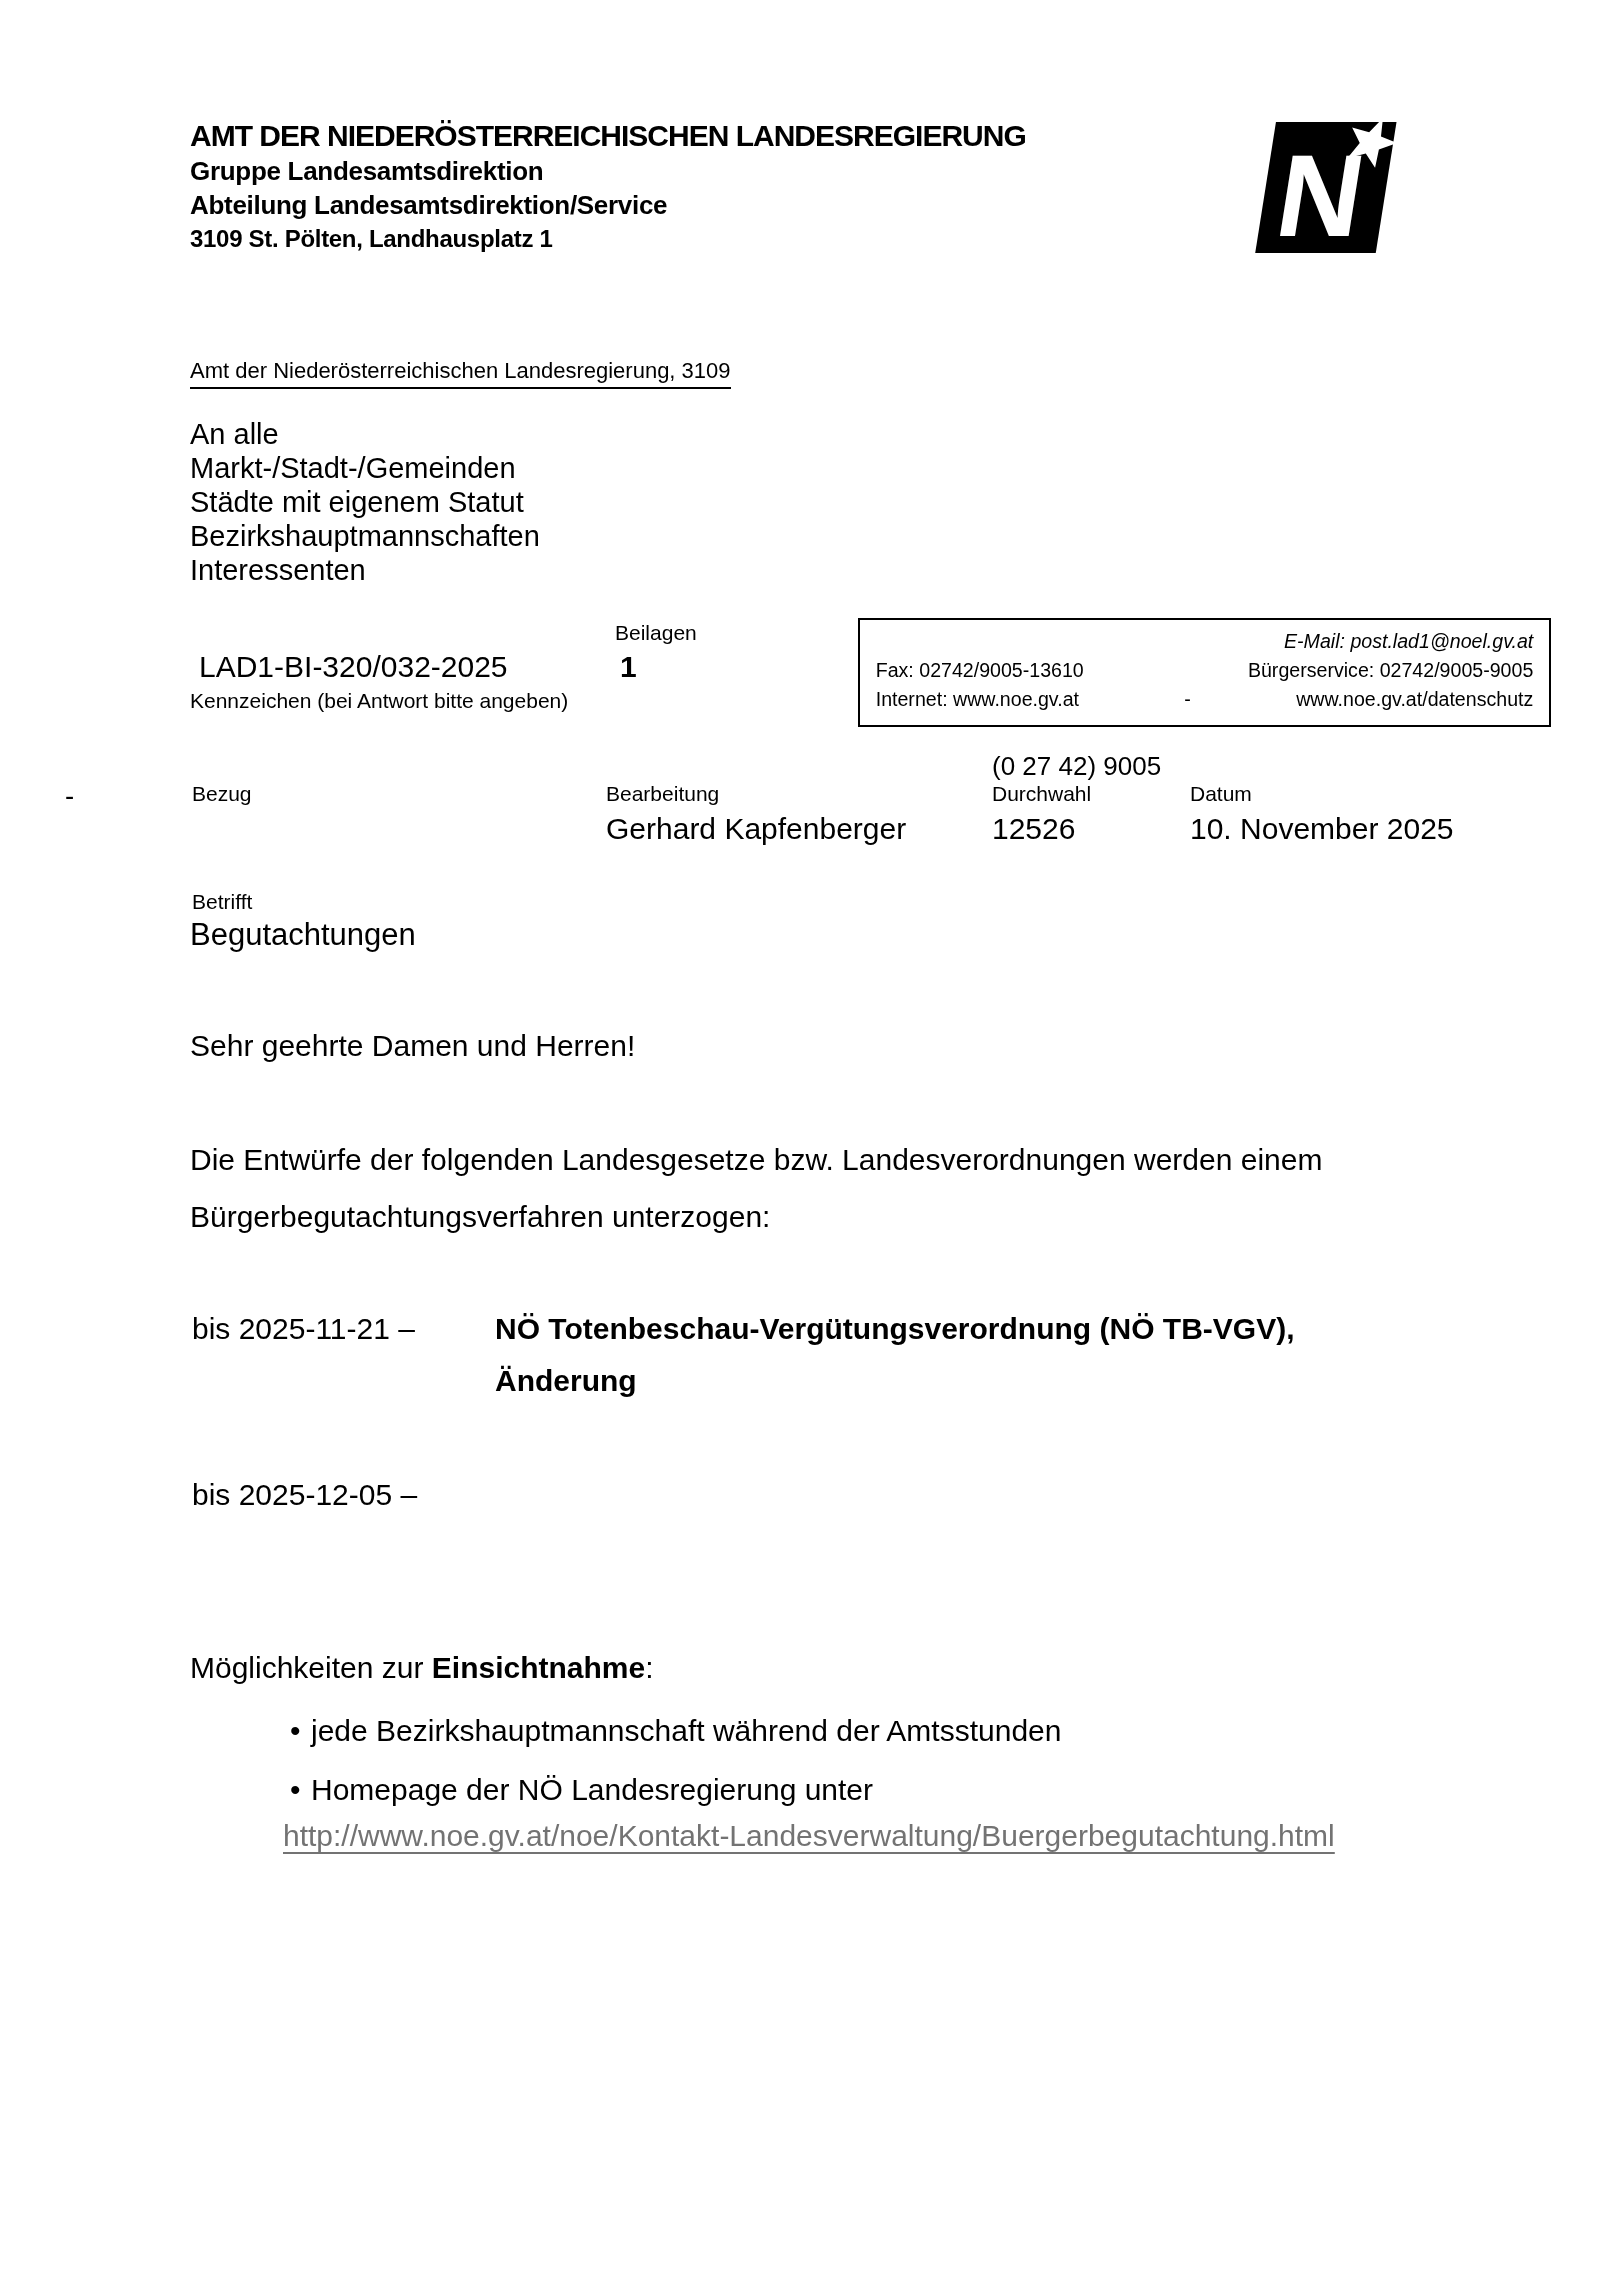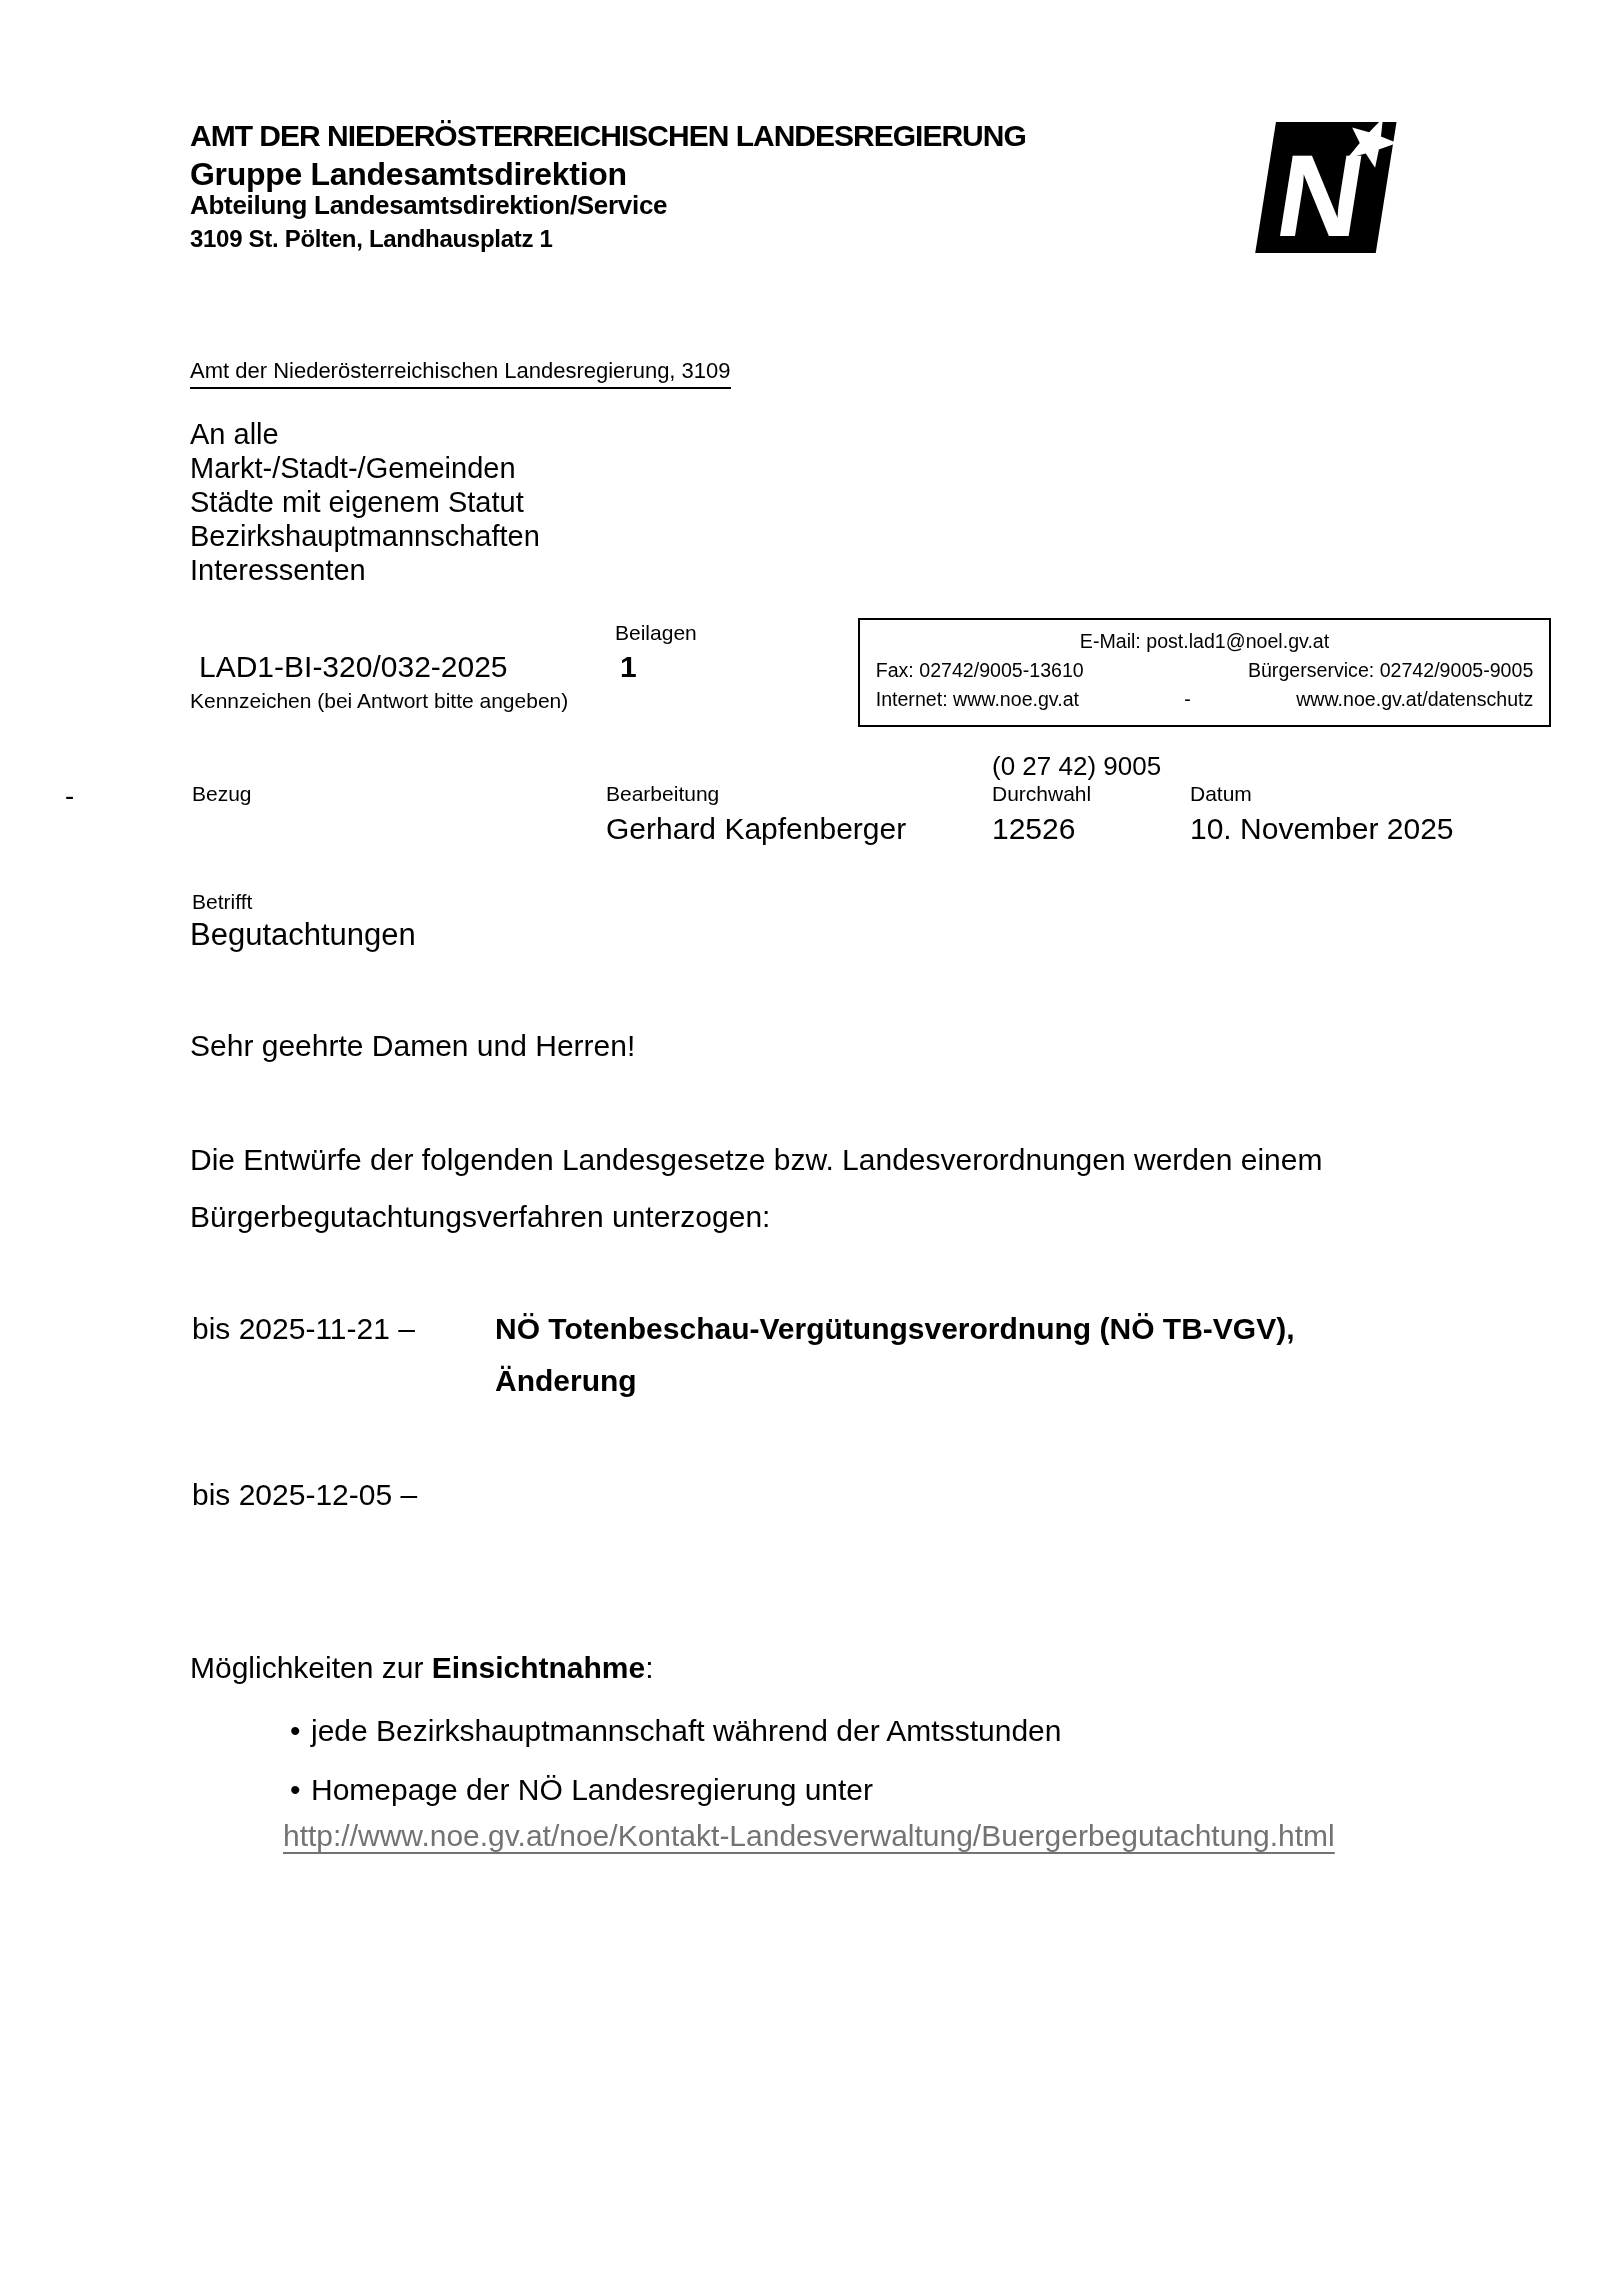--- a/index.html
+++ b/index.html
@@ -17,7 +17,7 @@
 
   
   .h1{left:190px;top:119px;font-size:30px;font-weight:bold;letter-spacing:-1px;}
-  .h2a{left:190px;top:156px;font-size:32px;font-weight:bold;letter-spacing:-0.3px;}
+  .h2a{left:190px;top:156px;font-size:26px;font-weight:bold;letter-spacing:-0.3px;}
   .h2b{left:190px;top:190px;font-size:26px;font-weight:bold;letter-spacing:-0.3px;}
   .h3{left:190px;top:225px;font-size:24px;font-weight:bold;letter-spacing:-0.3px;}
 

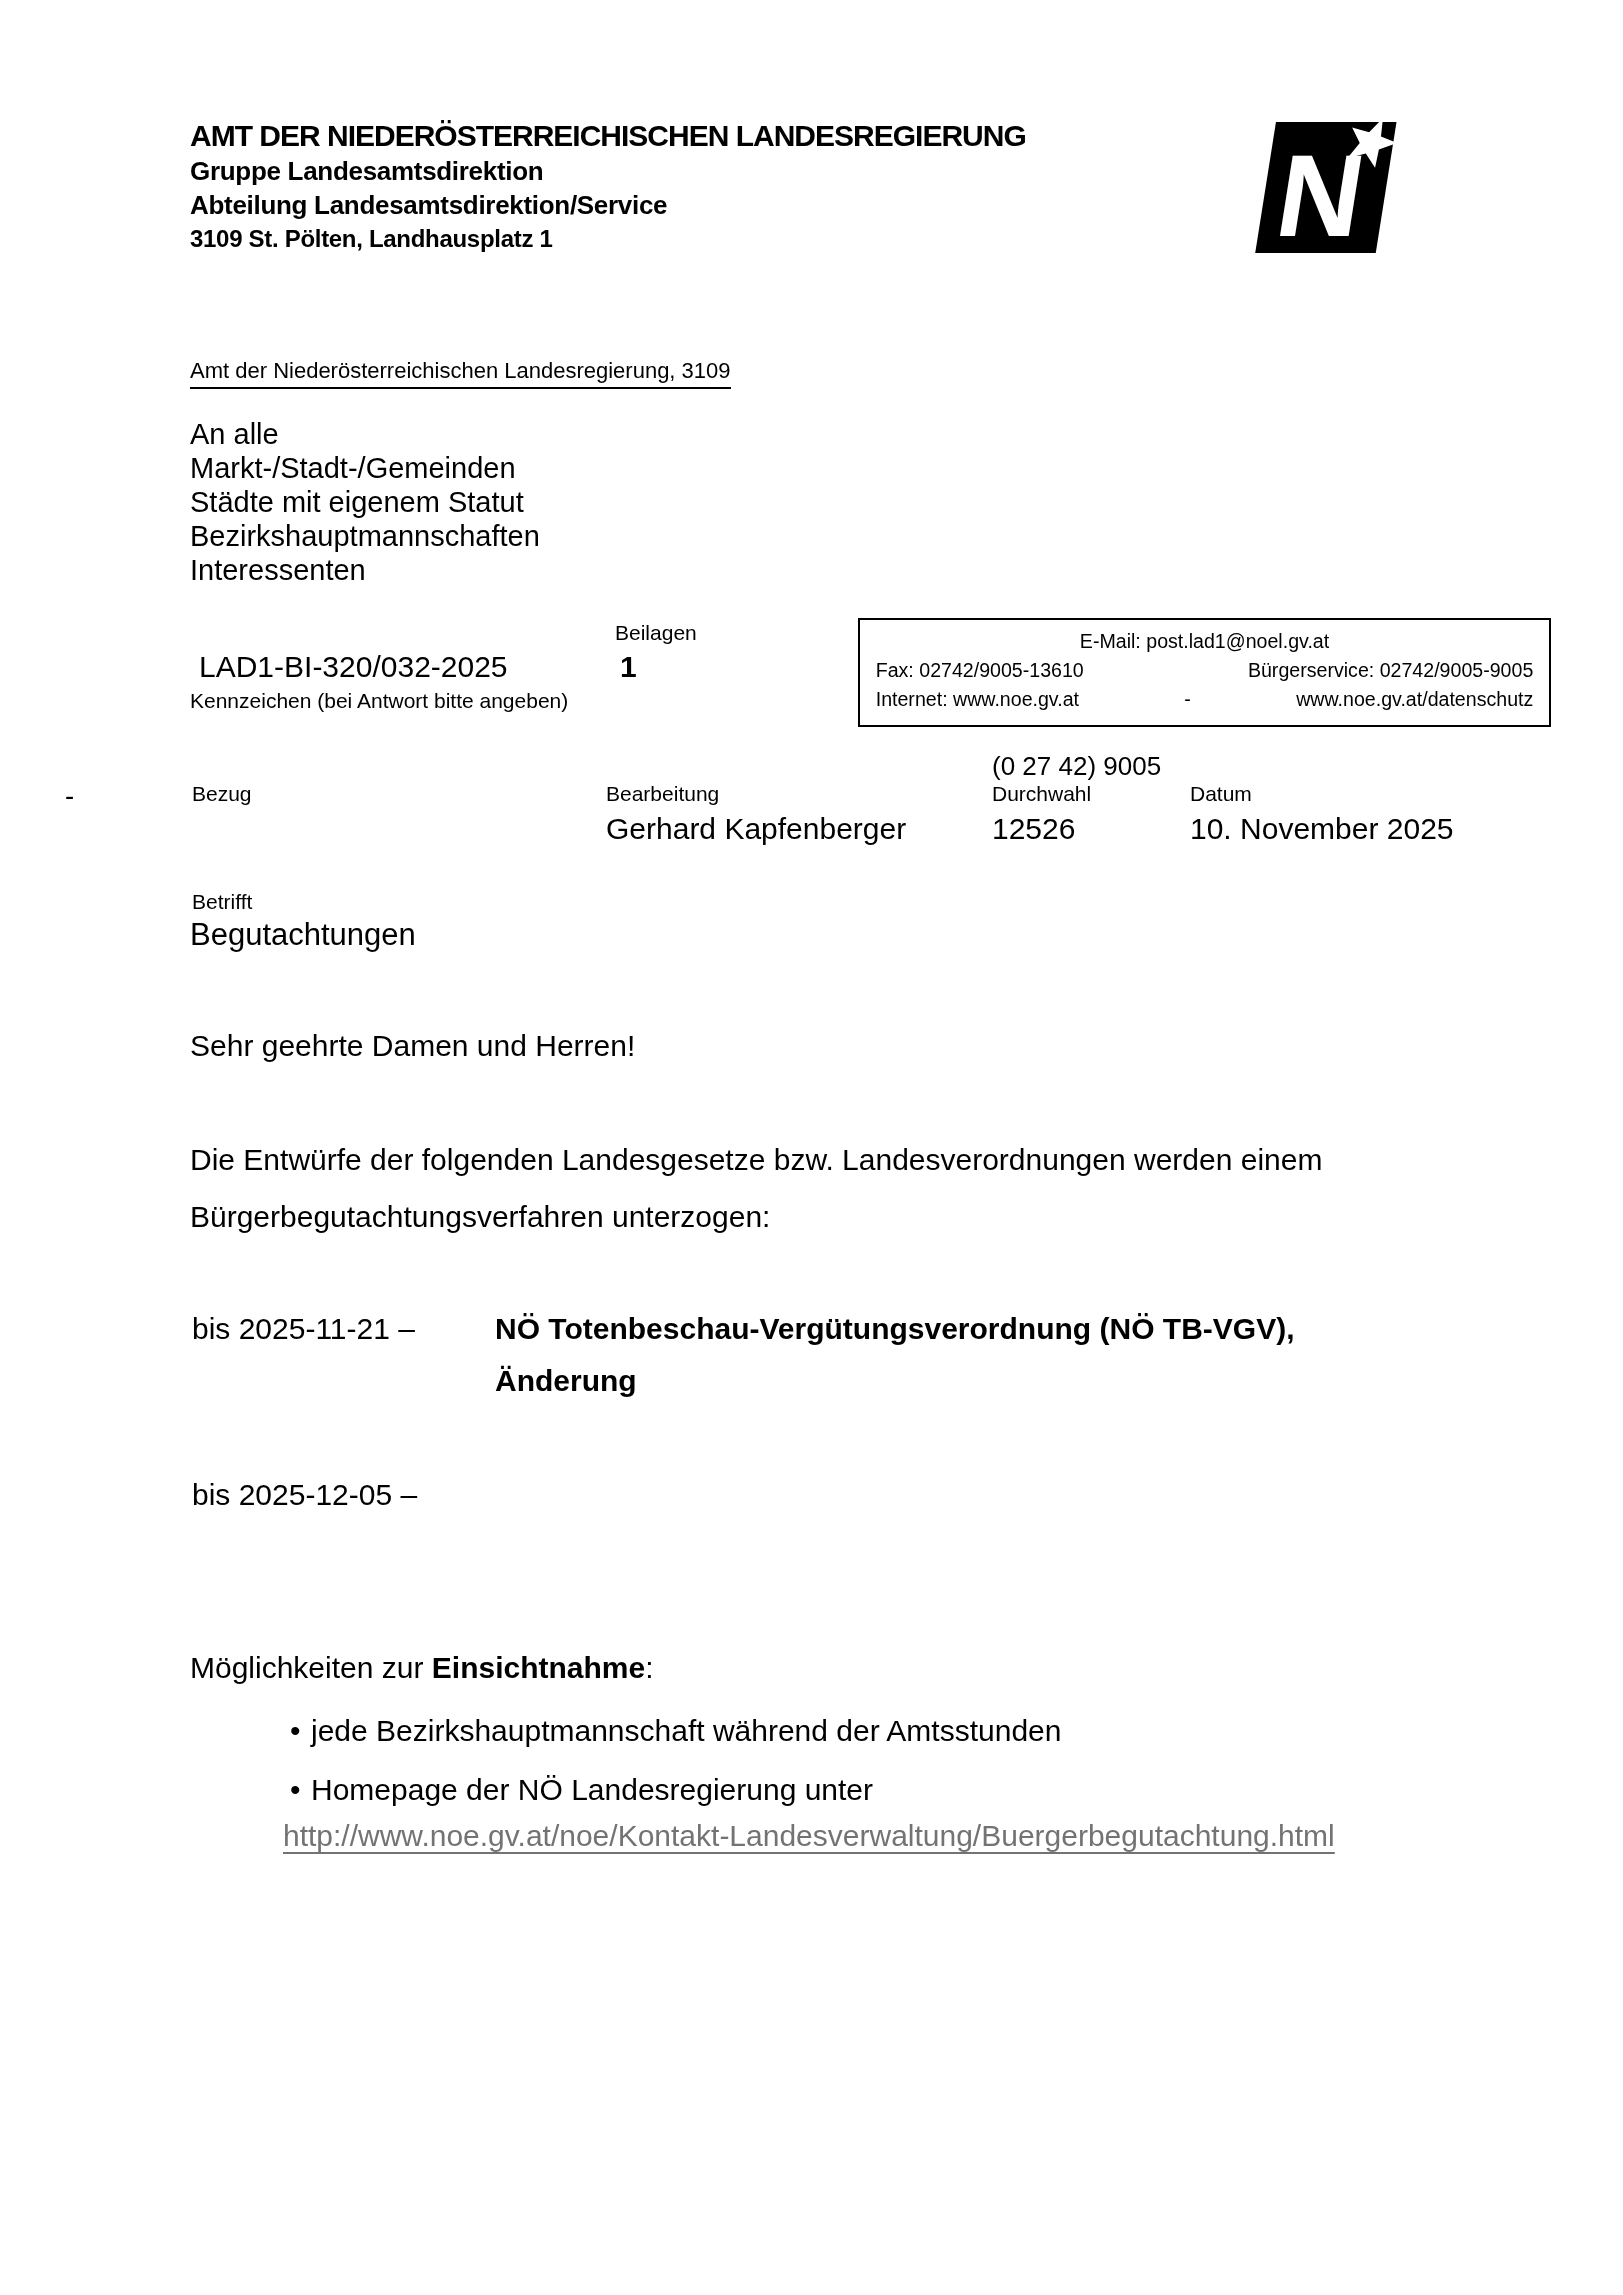--- a/index.html
+++ b/index.html
@@ -43,7 +43,7 @@
     font-size:19.6px;line-height:29px;
     padding:6.5px 15.7px 0 15.7px;
   }
-  .contact-row-center{text-align:center;}
+  .contact-row-center{text-align:right;font-style:italic;}
   .contact-row-split{display:flex;justify-content:space-between;align-items:flex-end;}
 
   

